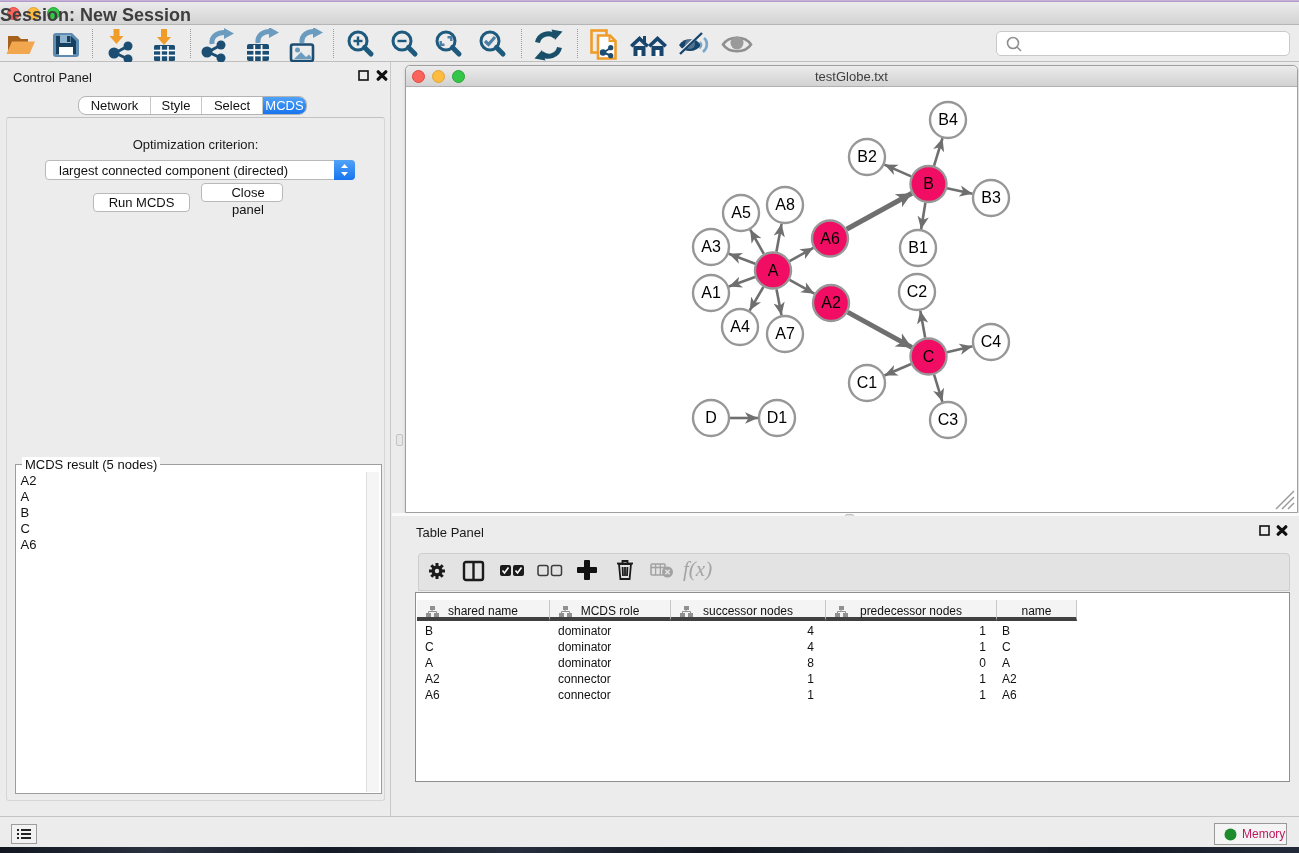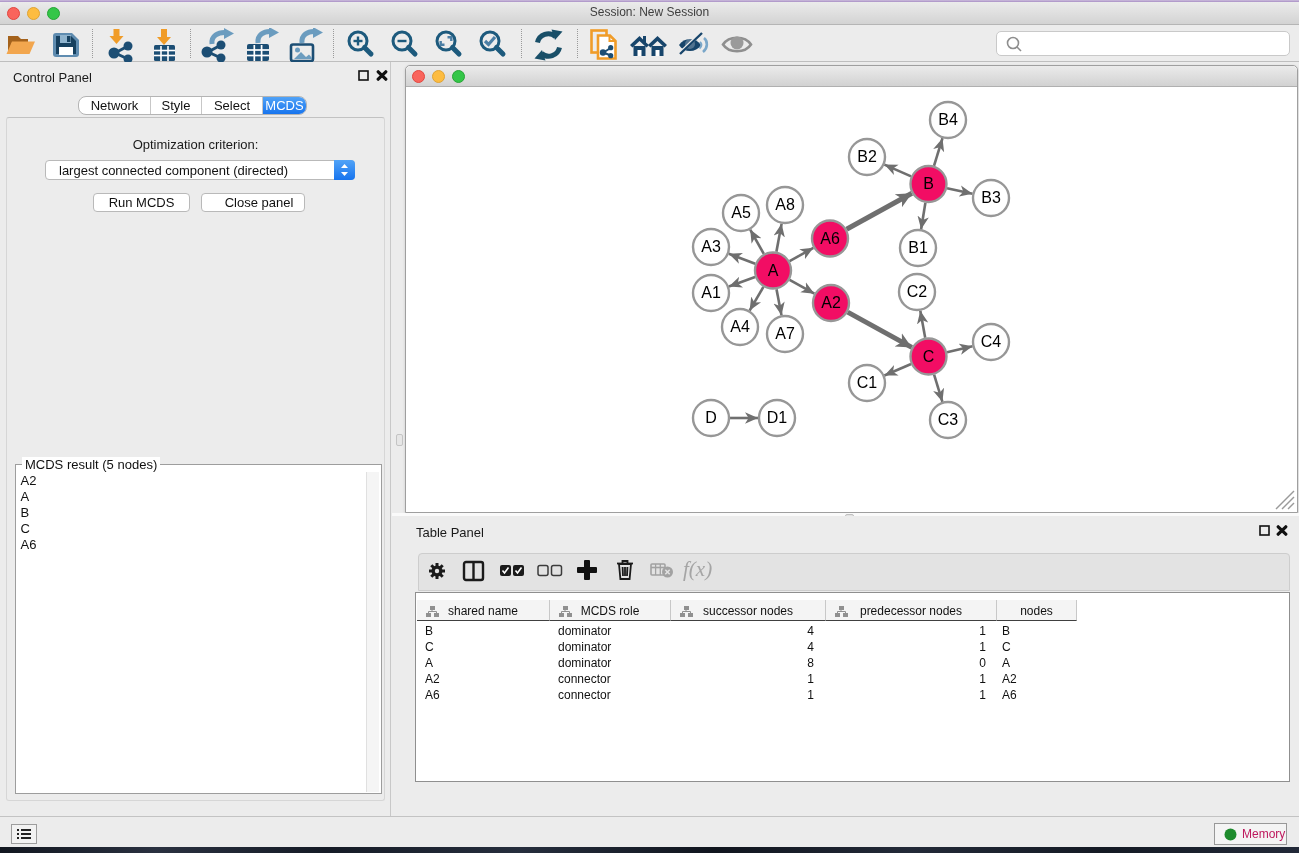--- a/index.html
+++ b/index.html
@@ -9,7 +9,7 @@
 
 #titlebar{left:0;top:2px;width:1299px;height:23px;background:linear-gradient(#ebebeb,#d3d3d3);border-bottom:1px solid #b5b5b5;border-radius:5px 5px 0 0;}
 .tl{position:absolute;width:13px;height:13px;border-radius:50%;top:5px;}
-#titletext{position:absolute;top:3px;width:100%;text-align:center;font-size:12px;color:#3e3e3e;}
+#titletext{position:absolute;top:3px;width:100%;text-align:left;font-size:18px;color:#3e3e3e;font-weight:bold;}
 
 #toolbar{left:0;top:25px;width:1299px;height:37px;background:#ececec;border-bottom:1px solid #bebebe;}
 .vsep{position:absolute;top:4px;height:29px;width:0;border-left:1px dotted #9a9a9a;}

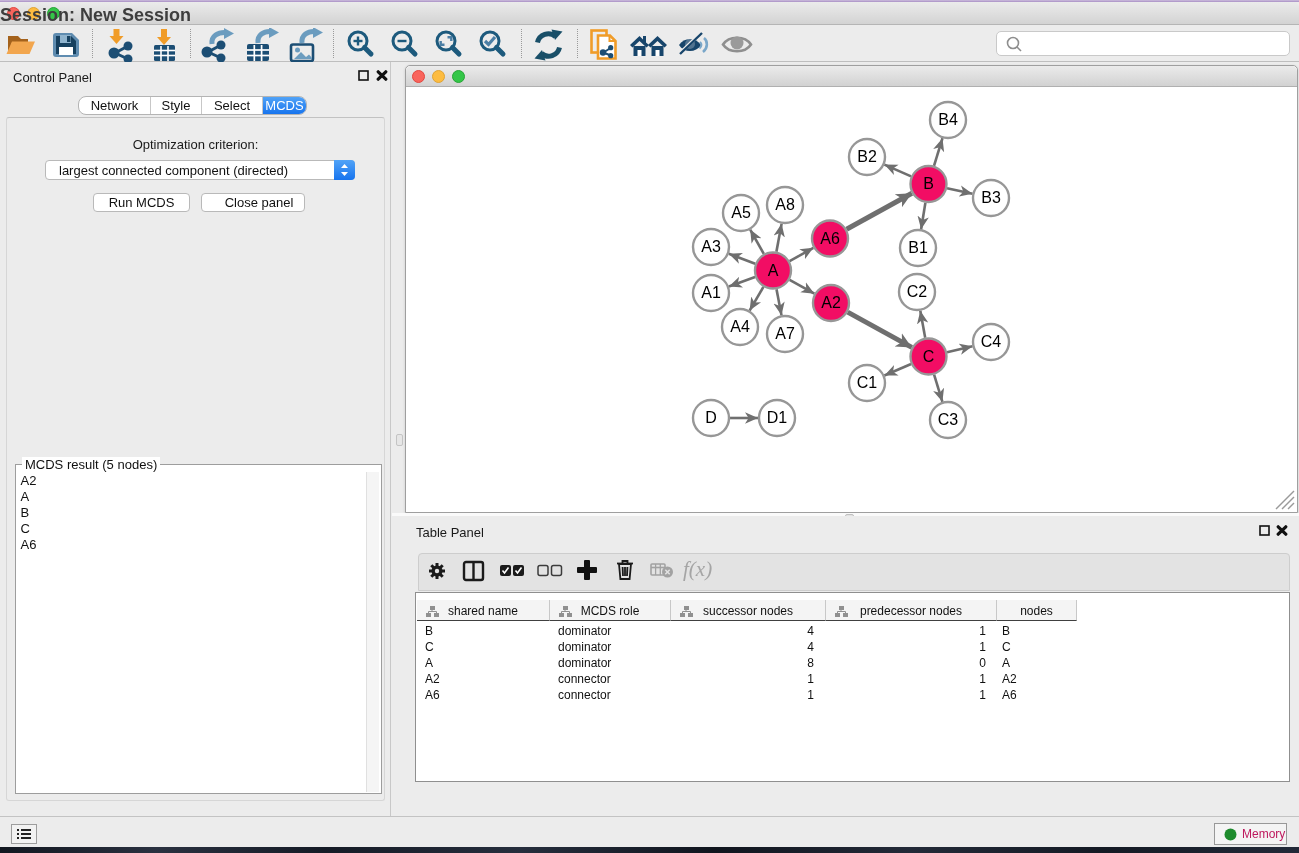--- a/index.html
+++ b/index.html
@@ -260,6 +260,7 @@
     <div class="tl" style="left:6px;top:4px;background:#f9645c;border:1px solid #e2463f;"></div>
     <div class="tl" style="left:26px;top:4px;background:#fdbc40;border:1px solid #e0a333;"></div>
     <div class="tl" style="left:46px;top:4px;background:#34c648;border:1px solid #27a436;"></div>
+    <div id="nw-title">testGlobe.txt</div>
   </div>
   <svg width="891" height="425" viewBox="406 87 891 425" style="position:absolute;left:1px;top:22px;" font-family="Liberation Sans,sans-serif">
   <defs>

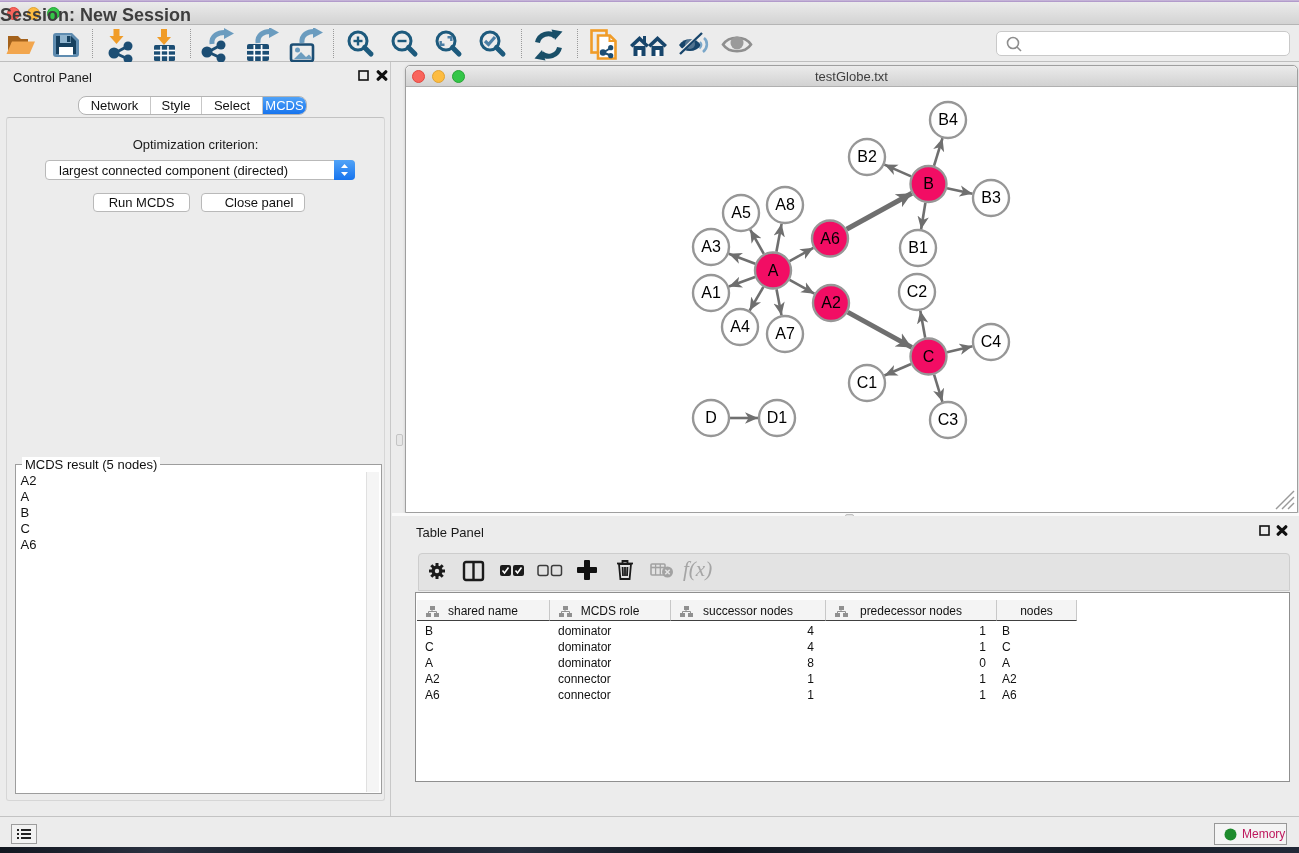--- a/index.html
+++ b/index.html
@@ -247,7 +247,7 @@
           </div>
     </div>
     <div class="btn" style="left:86px;top:75px;width:97px;">Run MCDS</div>
-    <div class="btn" style="left:194px;top:75px;width:104px;padding-left:12px;">Close panel</div>
+    <div class="btn" style="left:194px;top:65px;width:82px;padding-left:12px;">Close panel</div>
     <div id="fieldset">
       <div id="fs-legend">MCDS result (5 nodes)</div>
       <div id="fs-list">&nbsp;A2<br>&nbsp;A<br>&nbsp;B<br>&nbsp;C<br>&nbsp;A6</div>

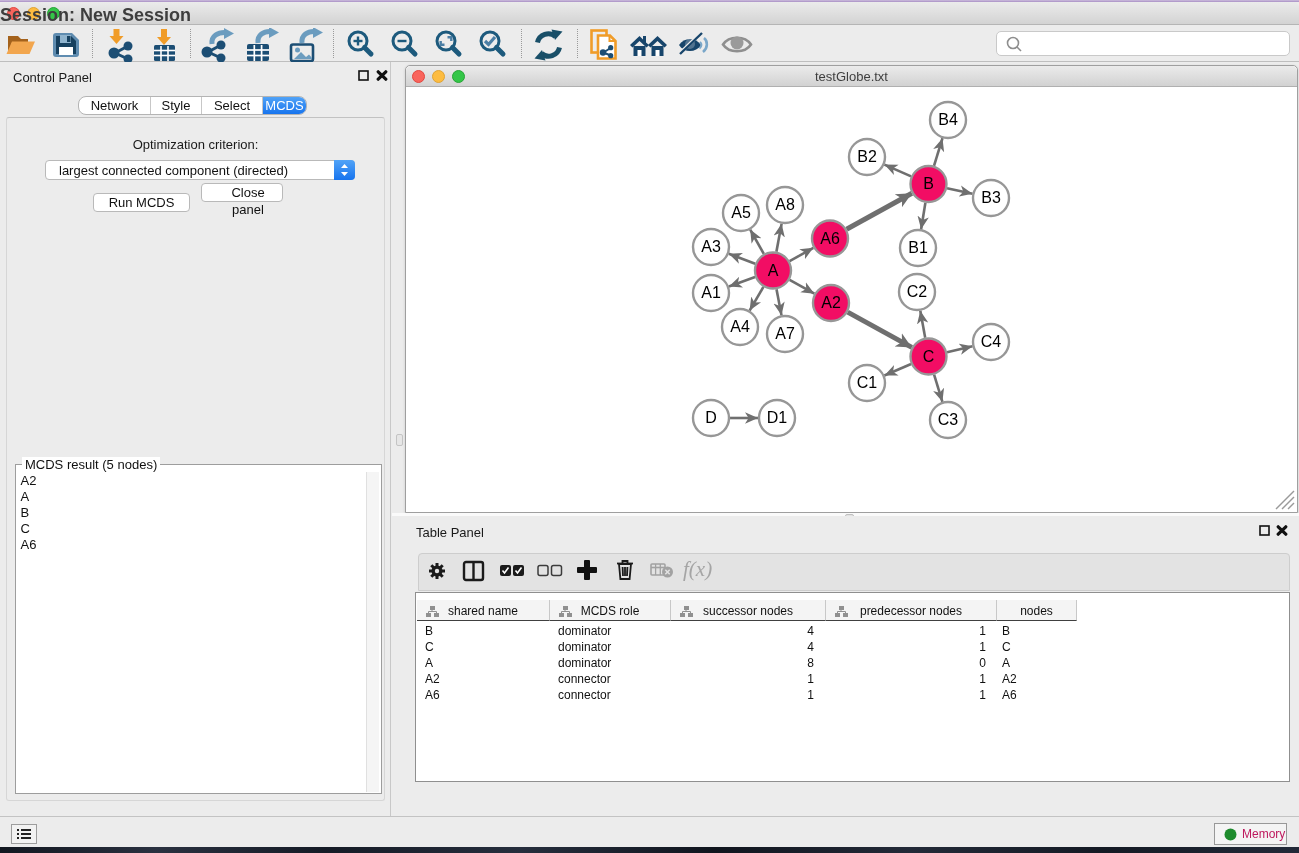--- a/index.html
+++ b/index.html
@@ -43,7 +43,7 @@
 #tp-title{position:absolute;left:24px;top:9px;font-size:13px;color:#1a1a1a;}
 #tp-toolbar{position:absolute;left:26px;top:37px;width:872px;height:38px;background:#e3e3e3;border:1px solid #cdcdcd;border-radius:4px 4px 0 0;}
 #tbl{position:absolute;left:23px;top:76px;width:875px;height:190px;background:#fff;border:1px solid #8f8f8f;font-size:12px;}
-.th{position:absolute;top:7px;height:21px;background:#f4f4f4;border-right:1px solid #c8c8c8;border-bottom:1px solid #404040;}
+.th{position:absolute;top:7px;height:21px;background:#f4f4f4;border-right:1px solid #c8c8c8;border-bottom:4px solid #404040;}
 .th .lbl{position:absolute;top:4px;width:100%;text-align:center;font-size:12px;color:#111;}
 .row{position:absolute;font-size:12px;color:#111;}
 

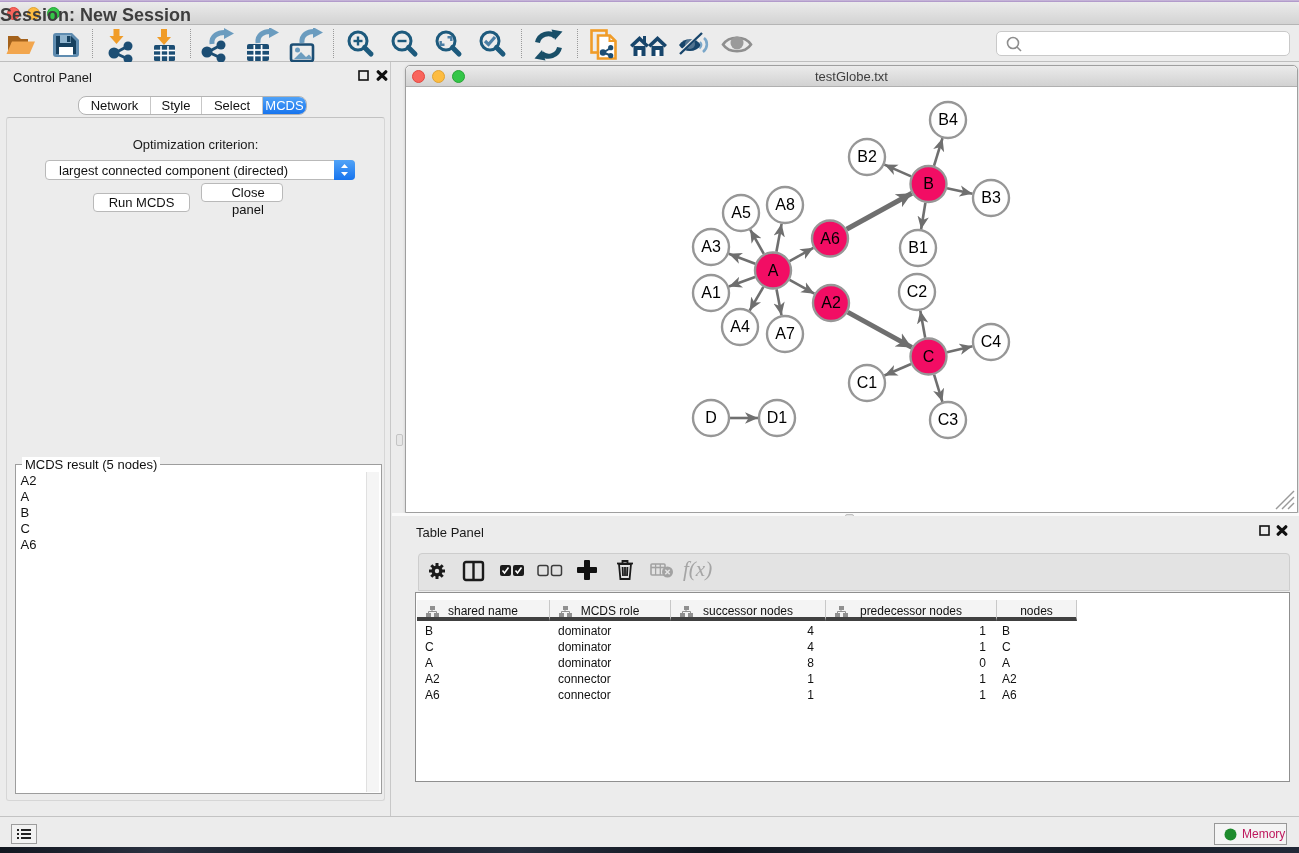--- a/index.html
+++ b/index.html
@@ -472,7 +472,7 @@
           <div class="lbl">predecessor nodes</div>
         </div>
     <div class="th" style="left:581px;width:80px;">
-          <div class="lbl">nodes</div>
+          <div class="lbl">name</div>
         </div>
     <div class="row" style="left:9px;top:30px;line-height:16px;">B<br>C<br>A<br>A2<br>A6</div>
     <div class="row" style="left:142px;top:30px;line-height:16px;">dominator<br>dominator<br>dominator<br>connector<br>connector</div>

